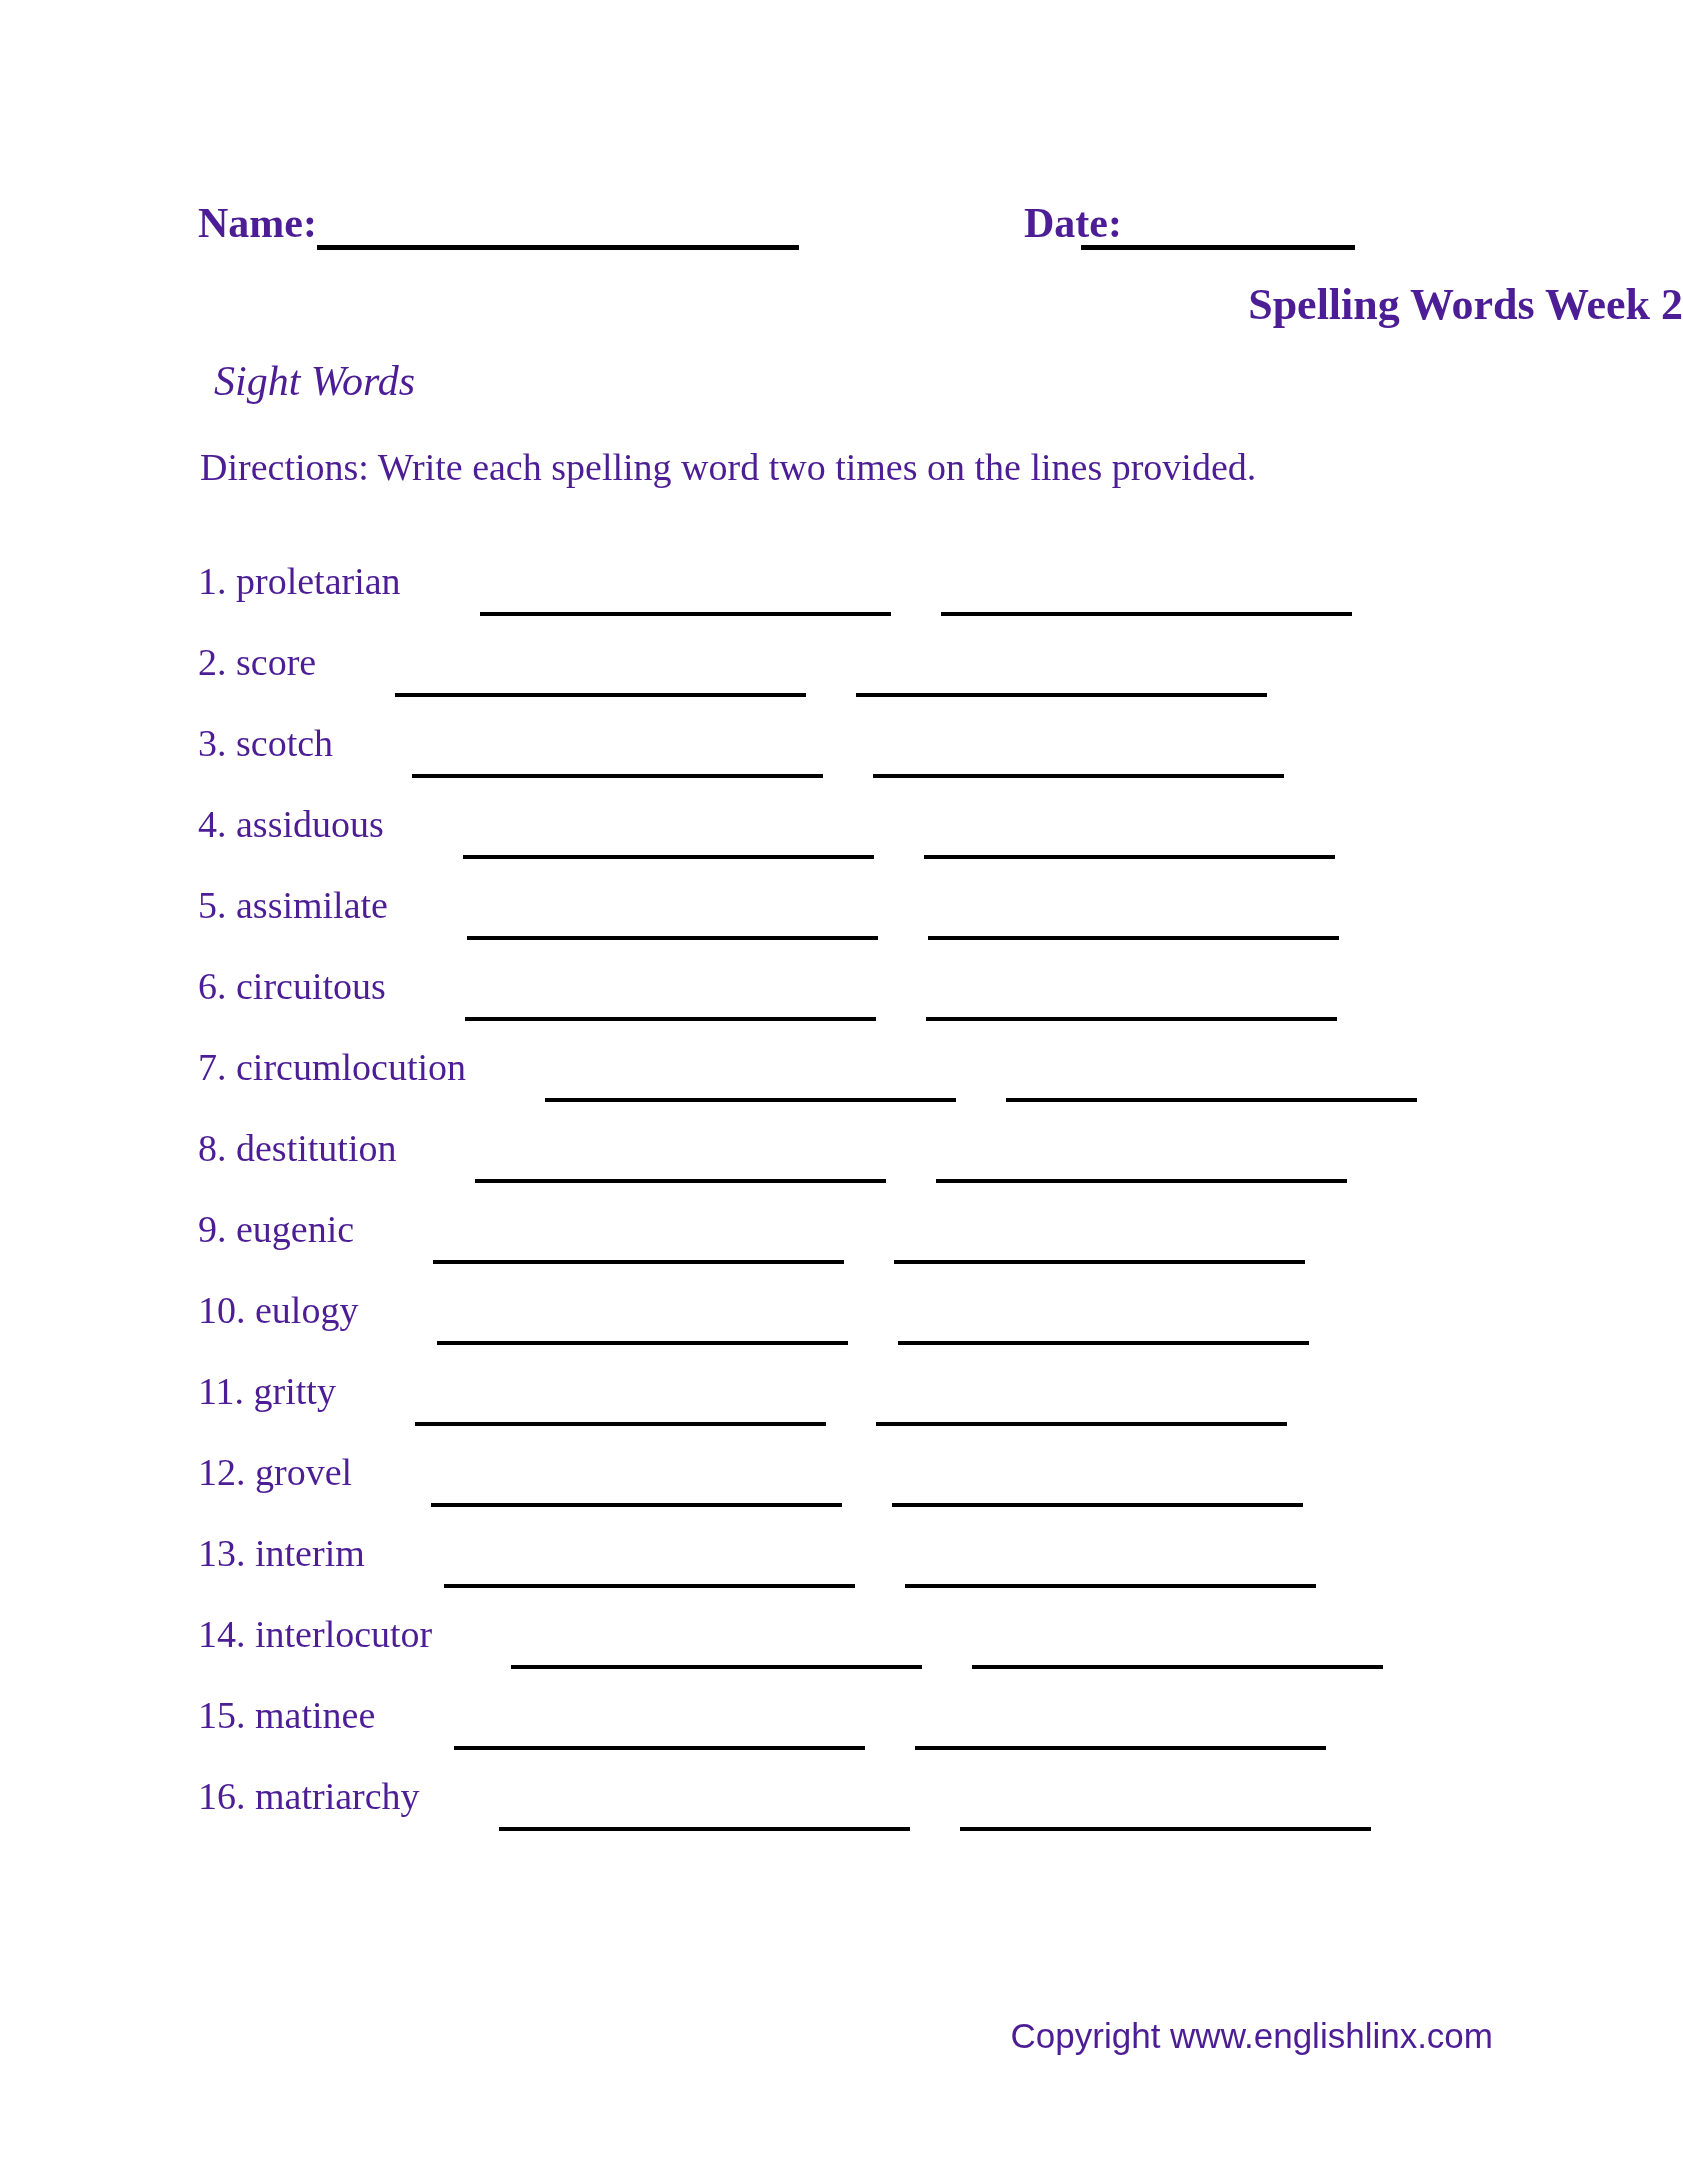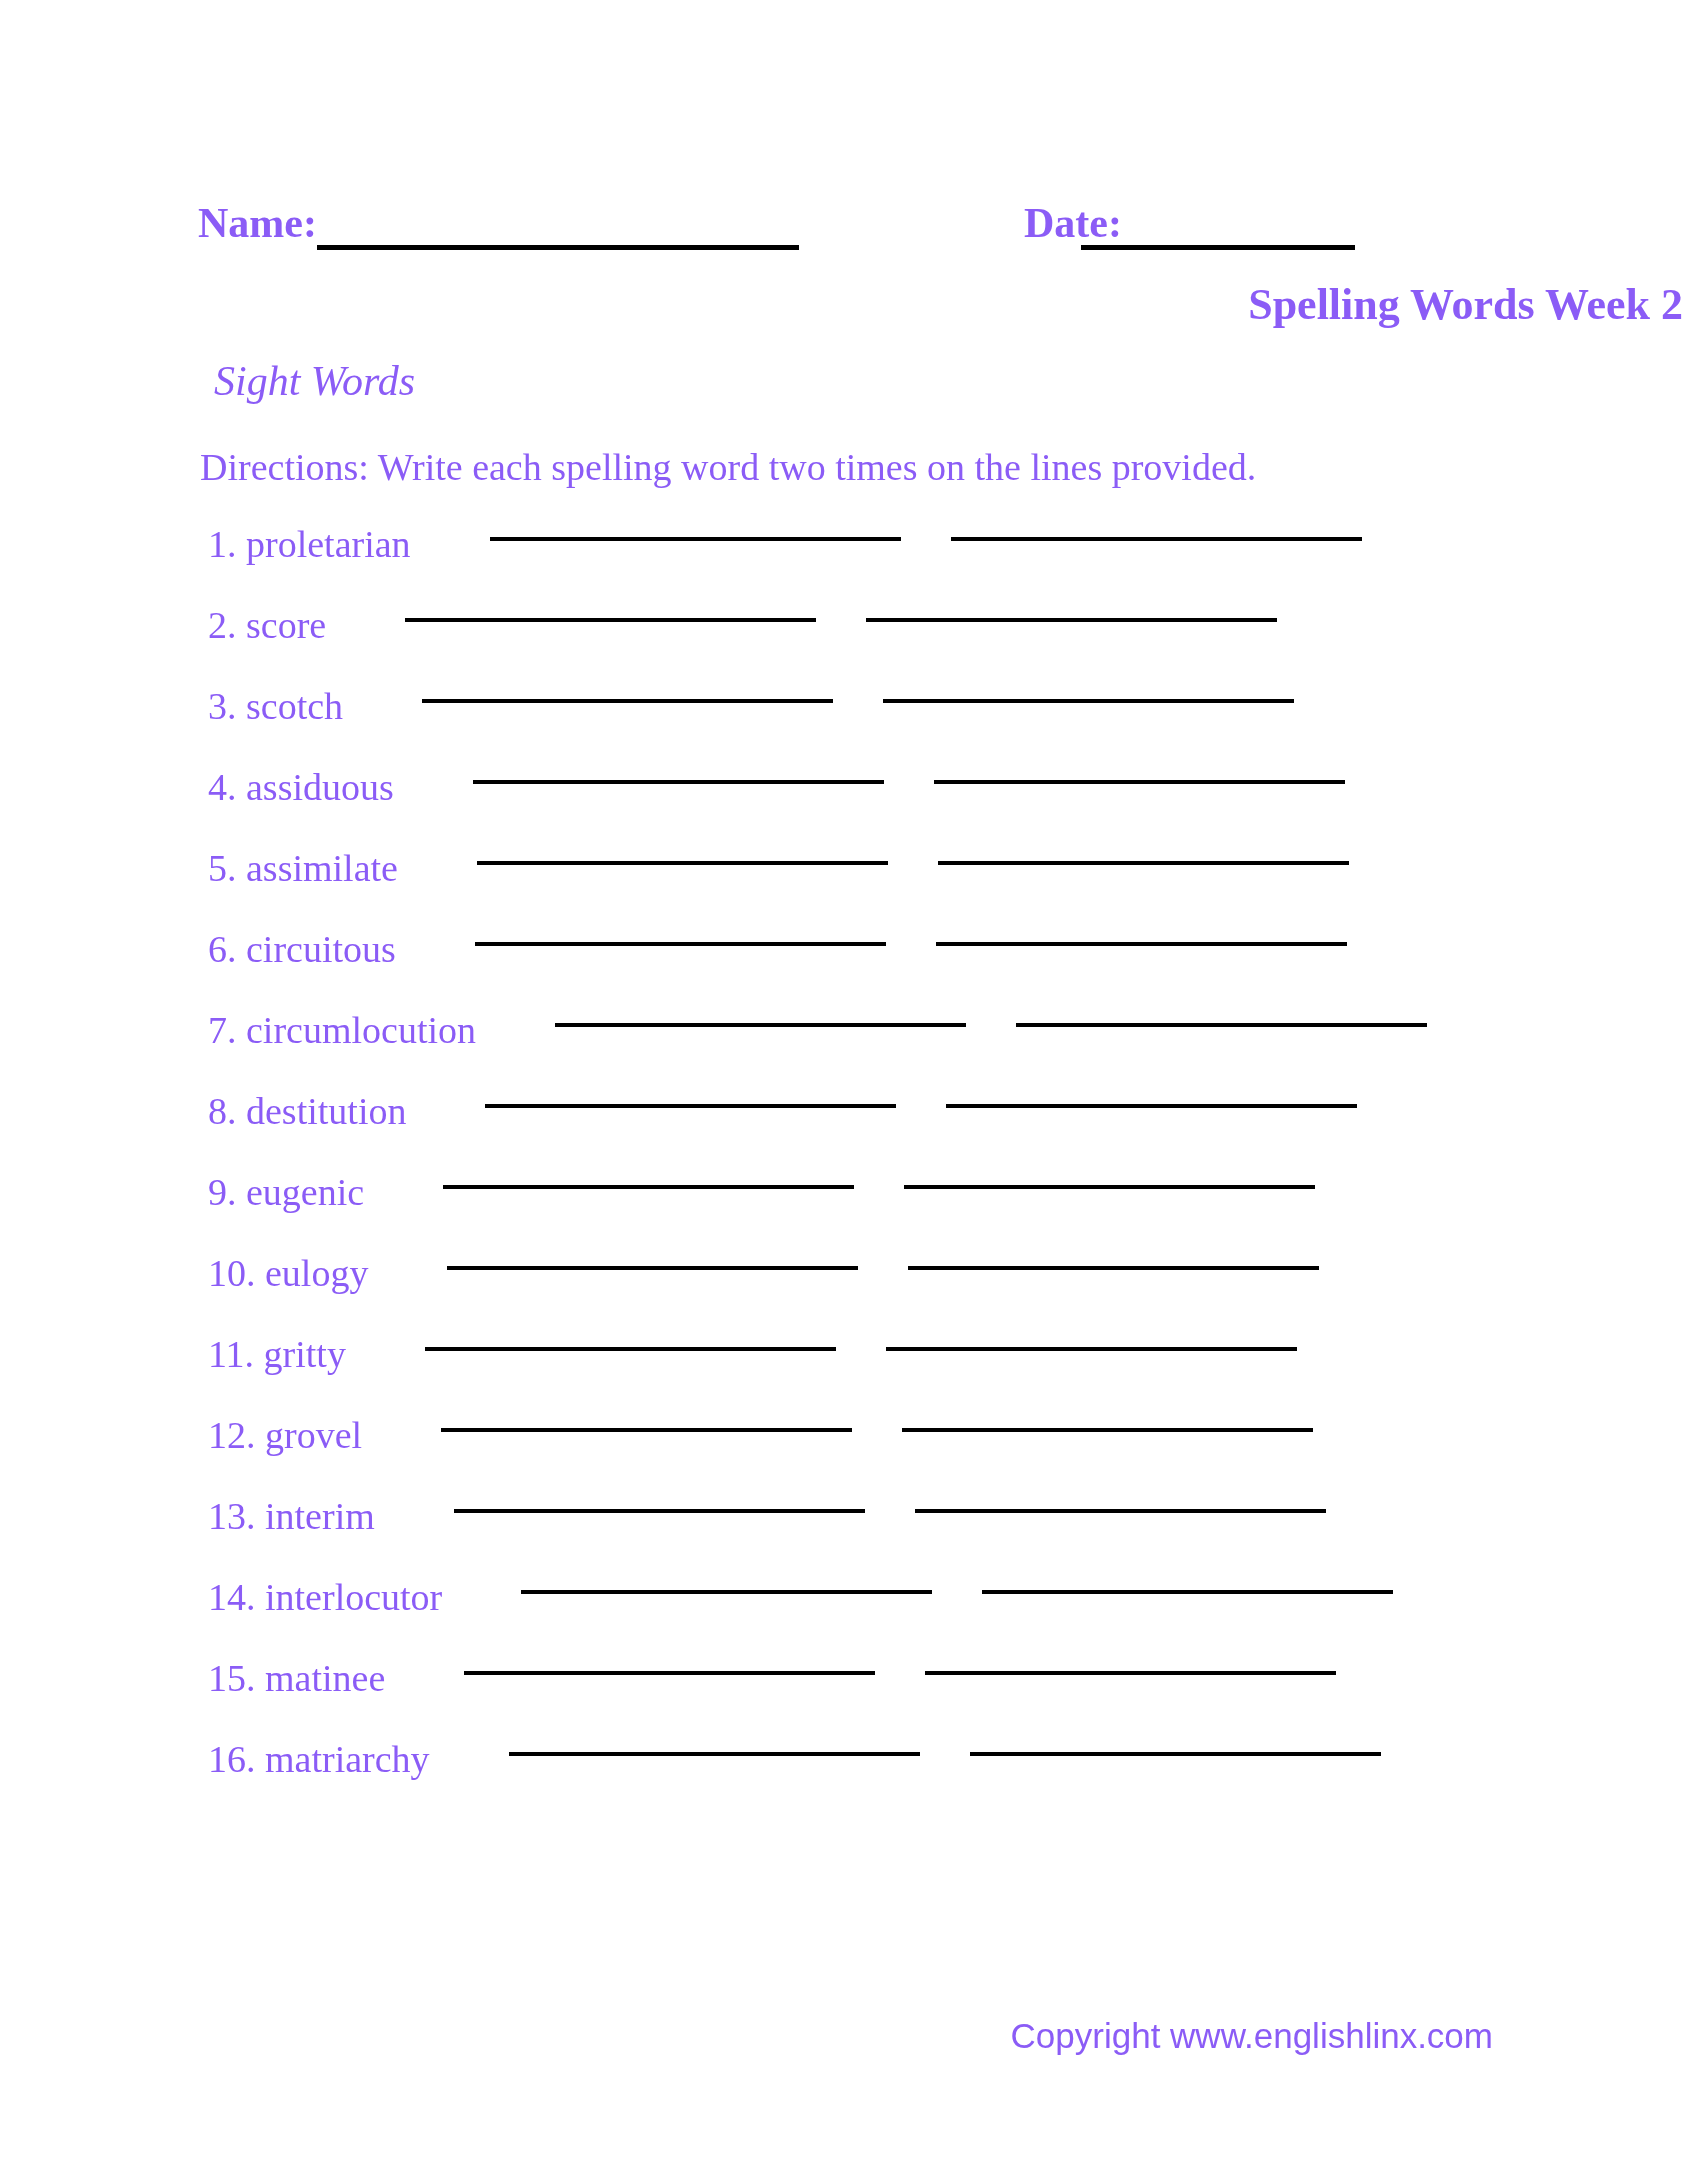--- a/index.html
+++ b/index.html
@@ -12,7 +12,7 @@
     width: 1683px;
     height: 2178px;
     background: #ffffff;
-    color: #8b5cf6;
+    color: #4c1d95;
     font-family: "Liberation Serif", "DejaVu Serif", serif;
     overflow: hidden;
   }

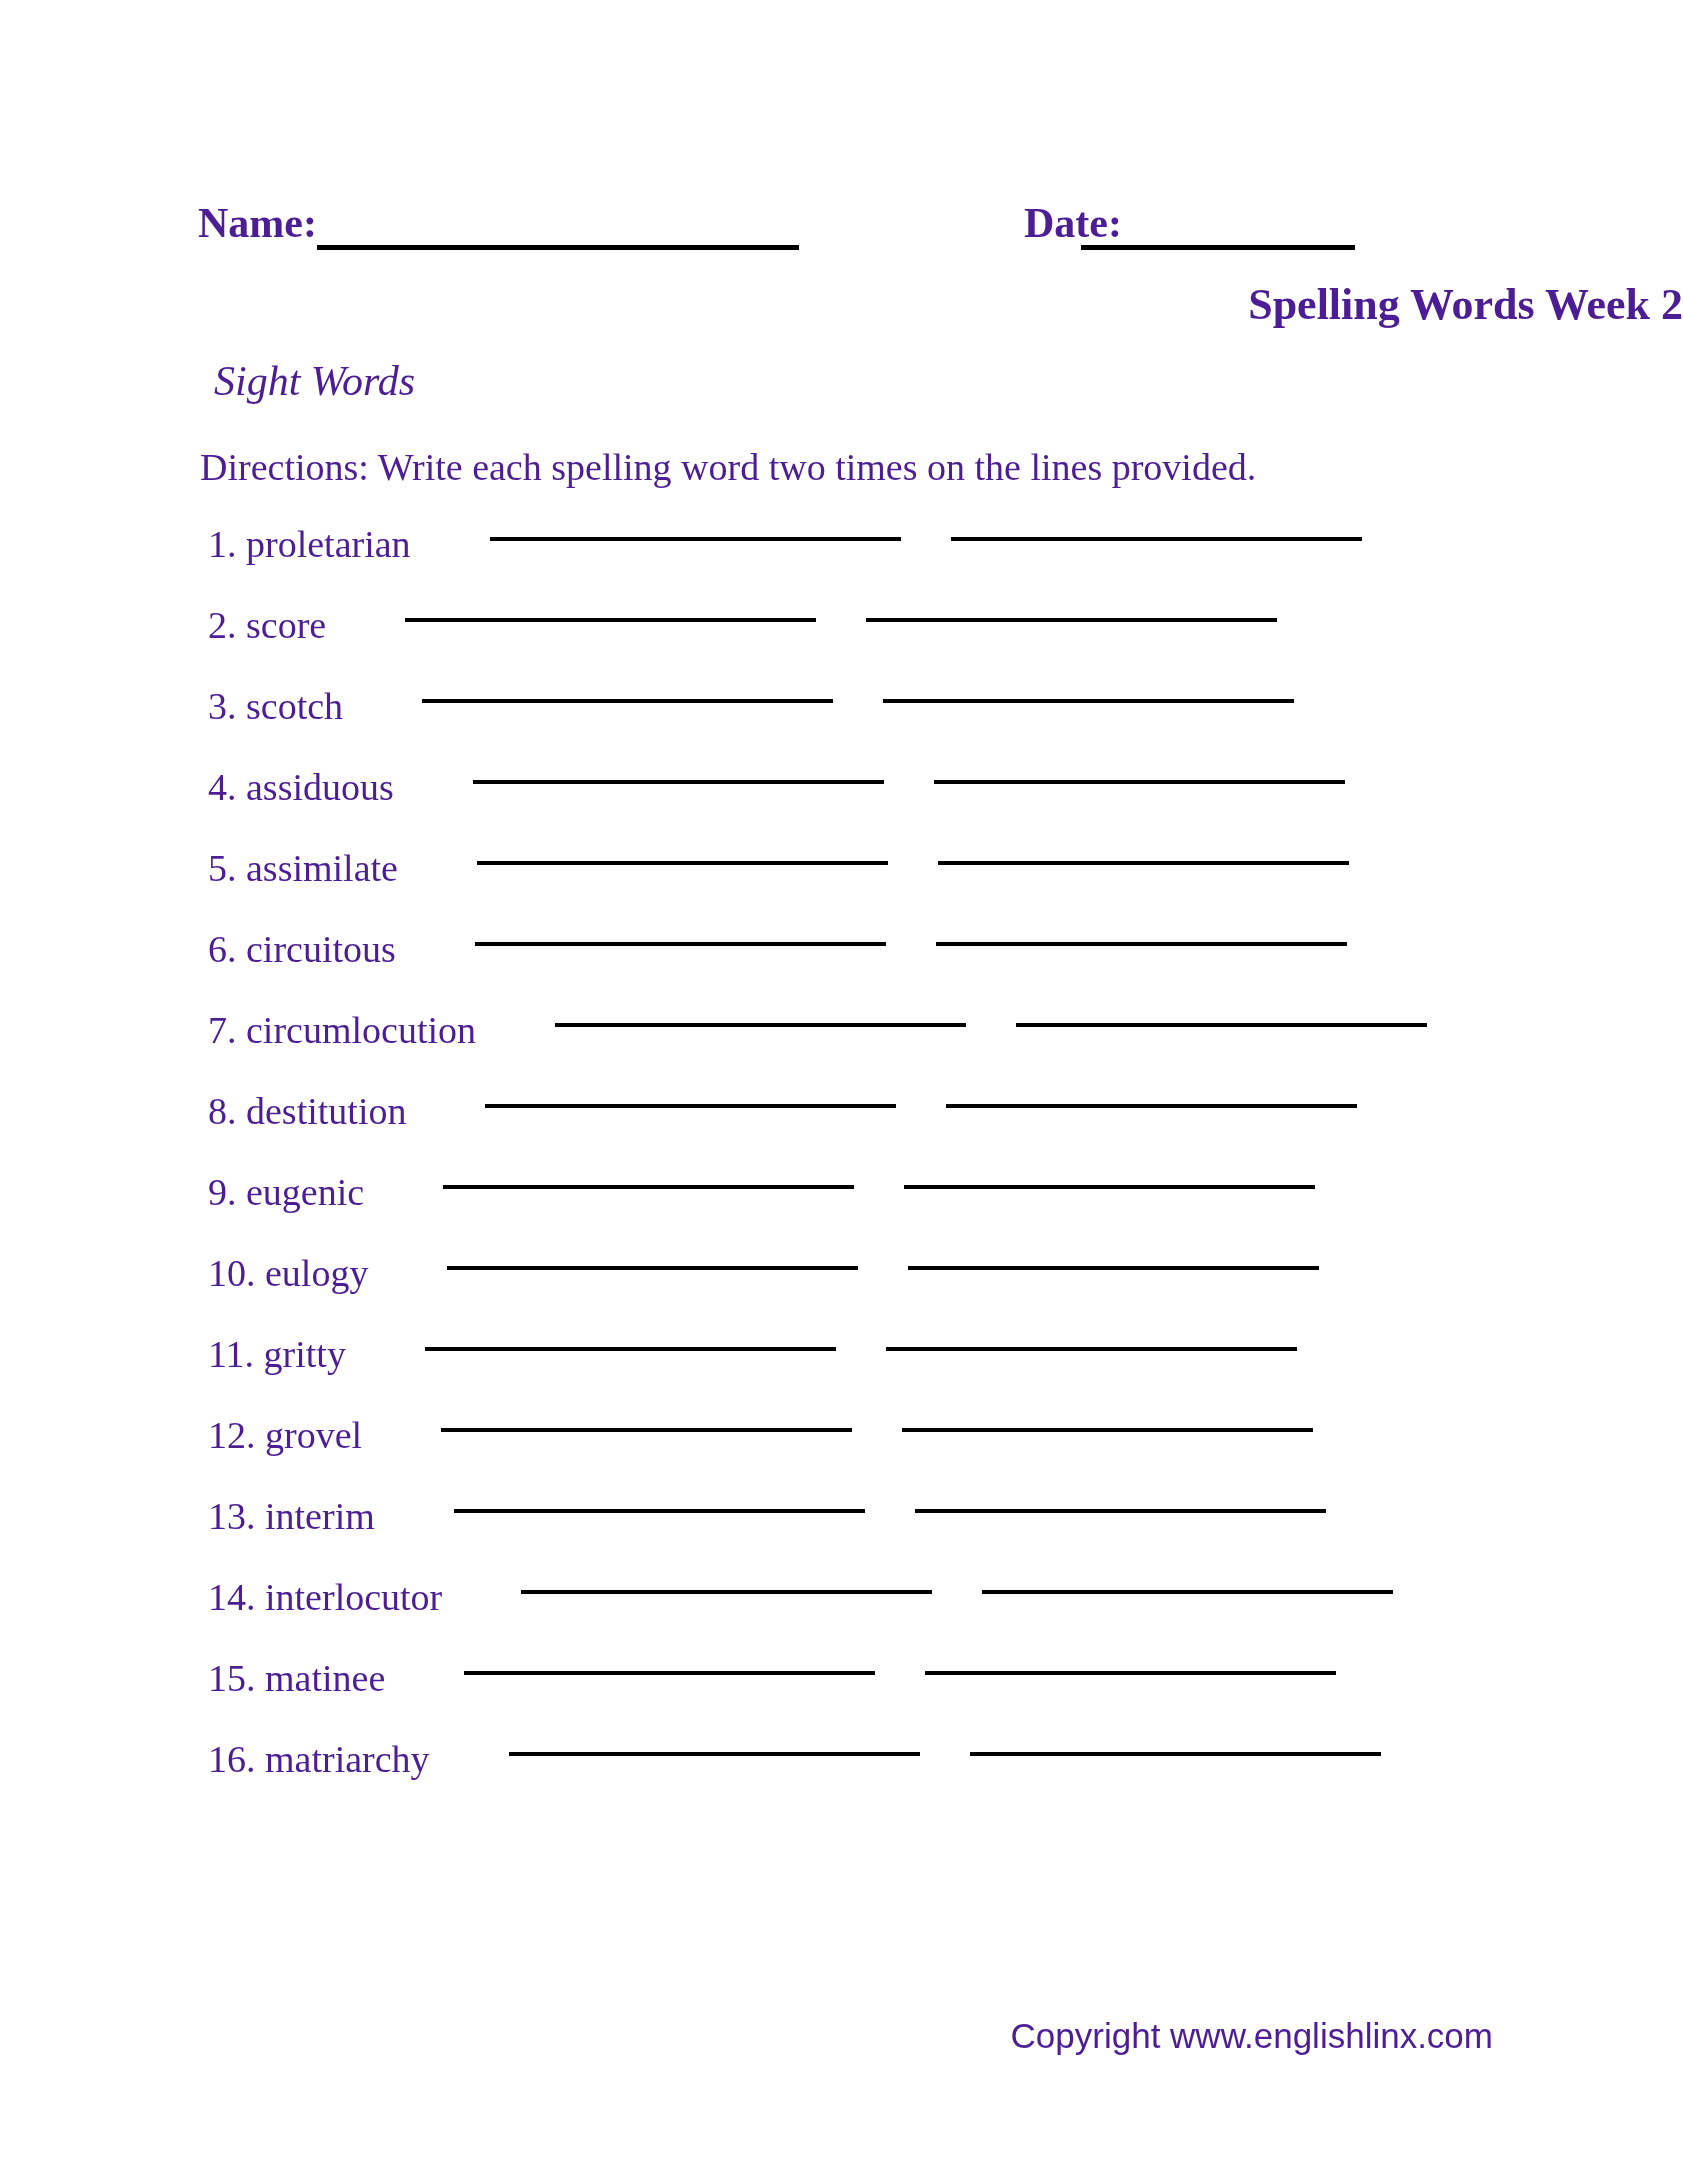--- a/index.html
+++ b/index.html
@@ -82,12 +82,11 @@
   }
   .word-row {
     display: flex;
-    align-items: flex-start;
+    align-items: flex-end;
     height: 81px;
     font-size: 38px;
     line-height: 44px;
     white-space: nowrap;
-    margin-left: 10px;
   }
   .word-label { display: inline-block; }
   .word-number { display: inline; }

